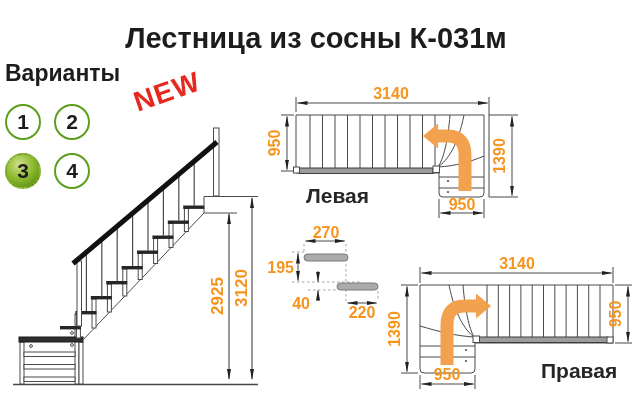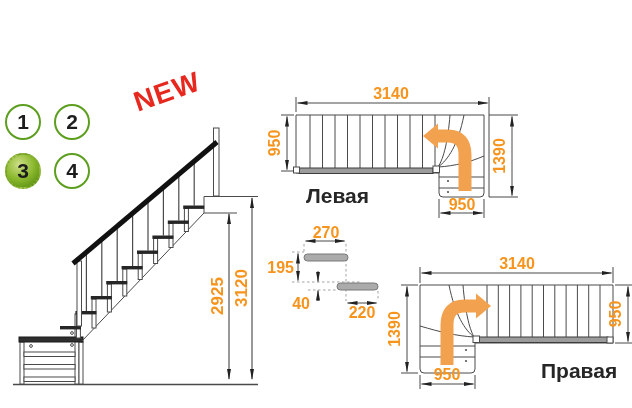--- a/index.html
+++ b/index.html
@@ -26,6 +26,7 @@
 
 <div class="stage">
 
+  <div class="title">Лестница из сосны К-031м</div>
   <div class="new-badge">NEW</div>
 
   <div class="vcircle" style="left:5px;top:104px;">

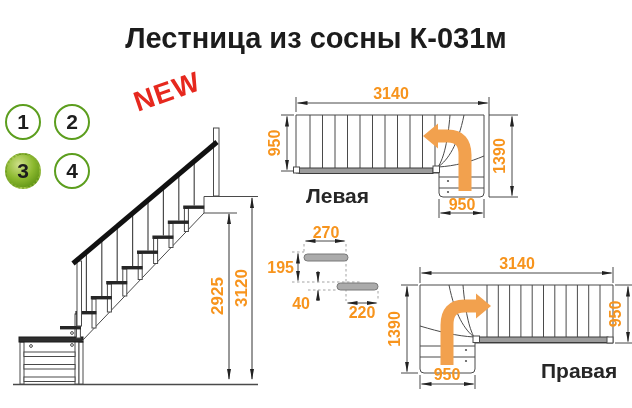--- a/index.html
+++ b/index.html
@@ -27,6 +27,7 @@
 <div class="stage">
 
   <div class="title">Лестница из сосны К-031м</div>
+  <div class="variants-label">Варианты</div>
   <div class="new-badge">NEW</div>
 
   <div class="vcircle" style="left:5px;top:104px;">

